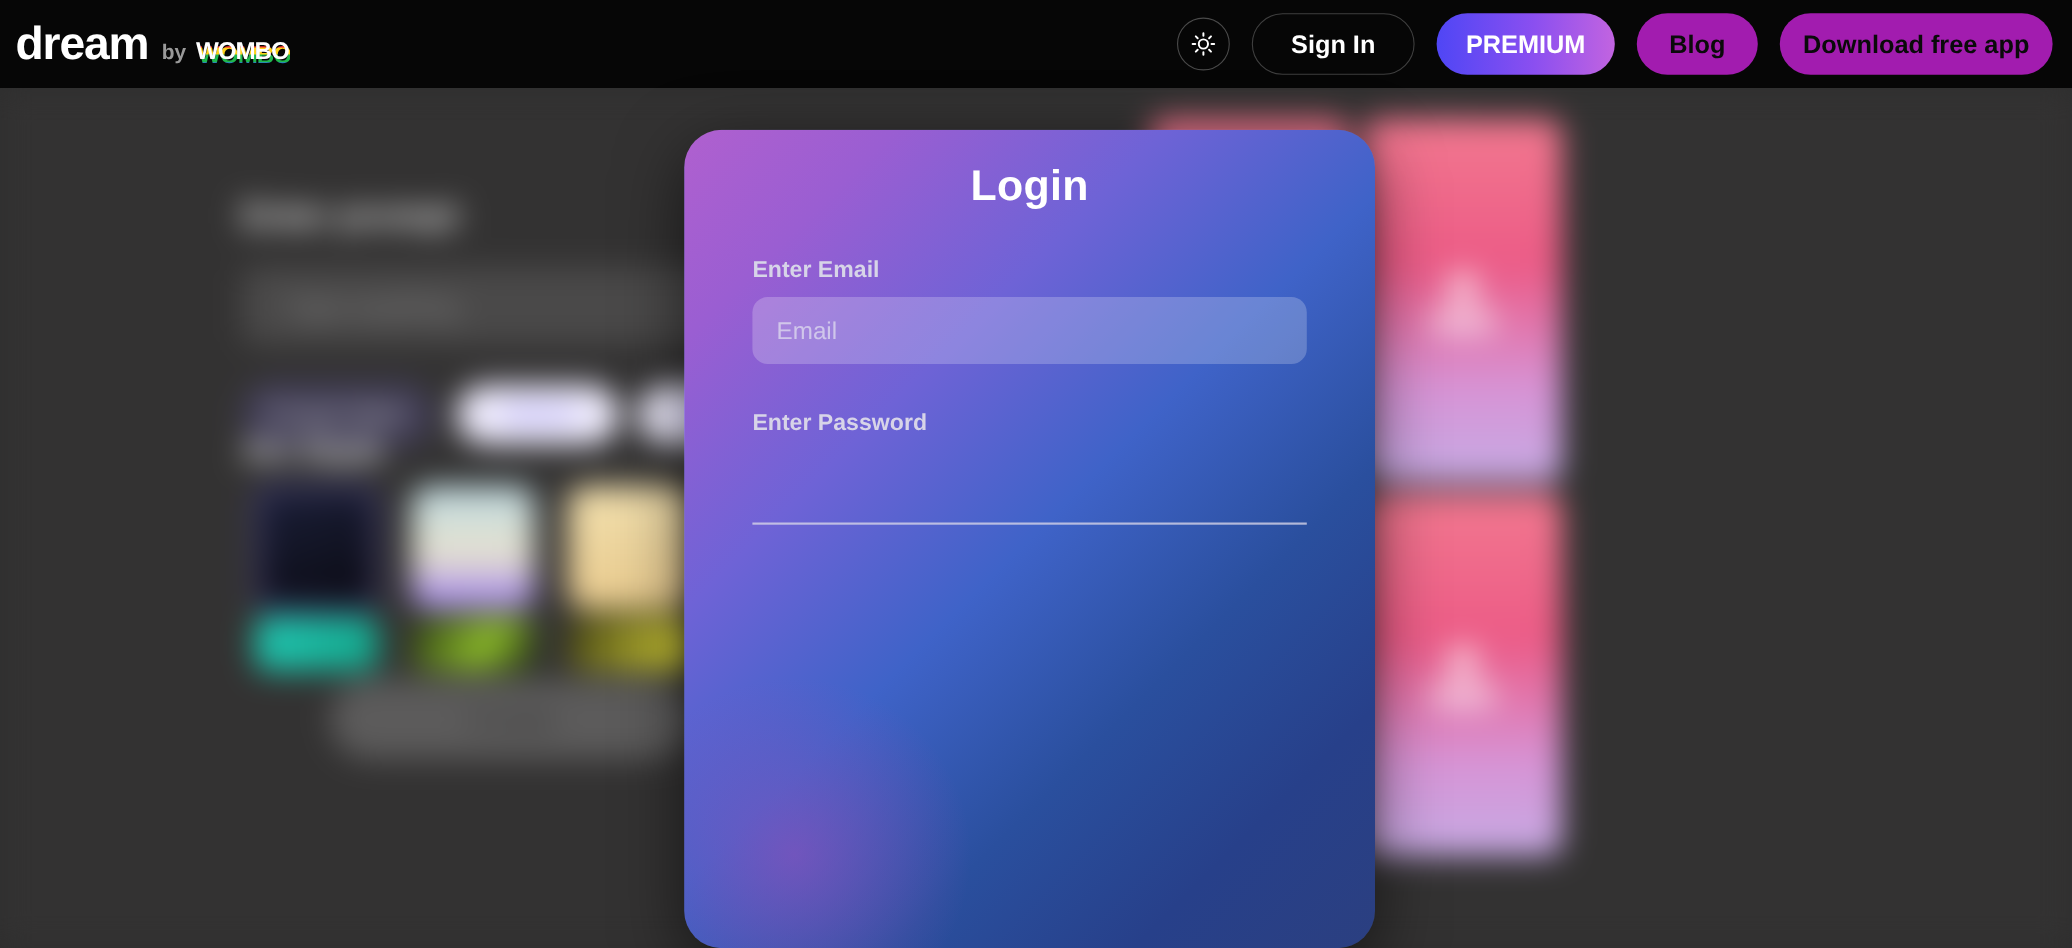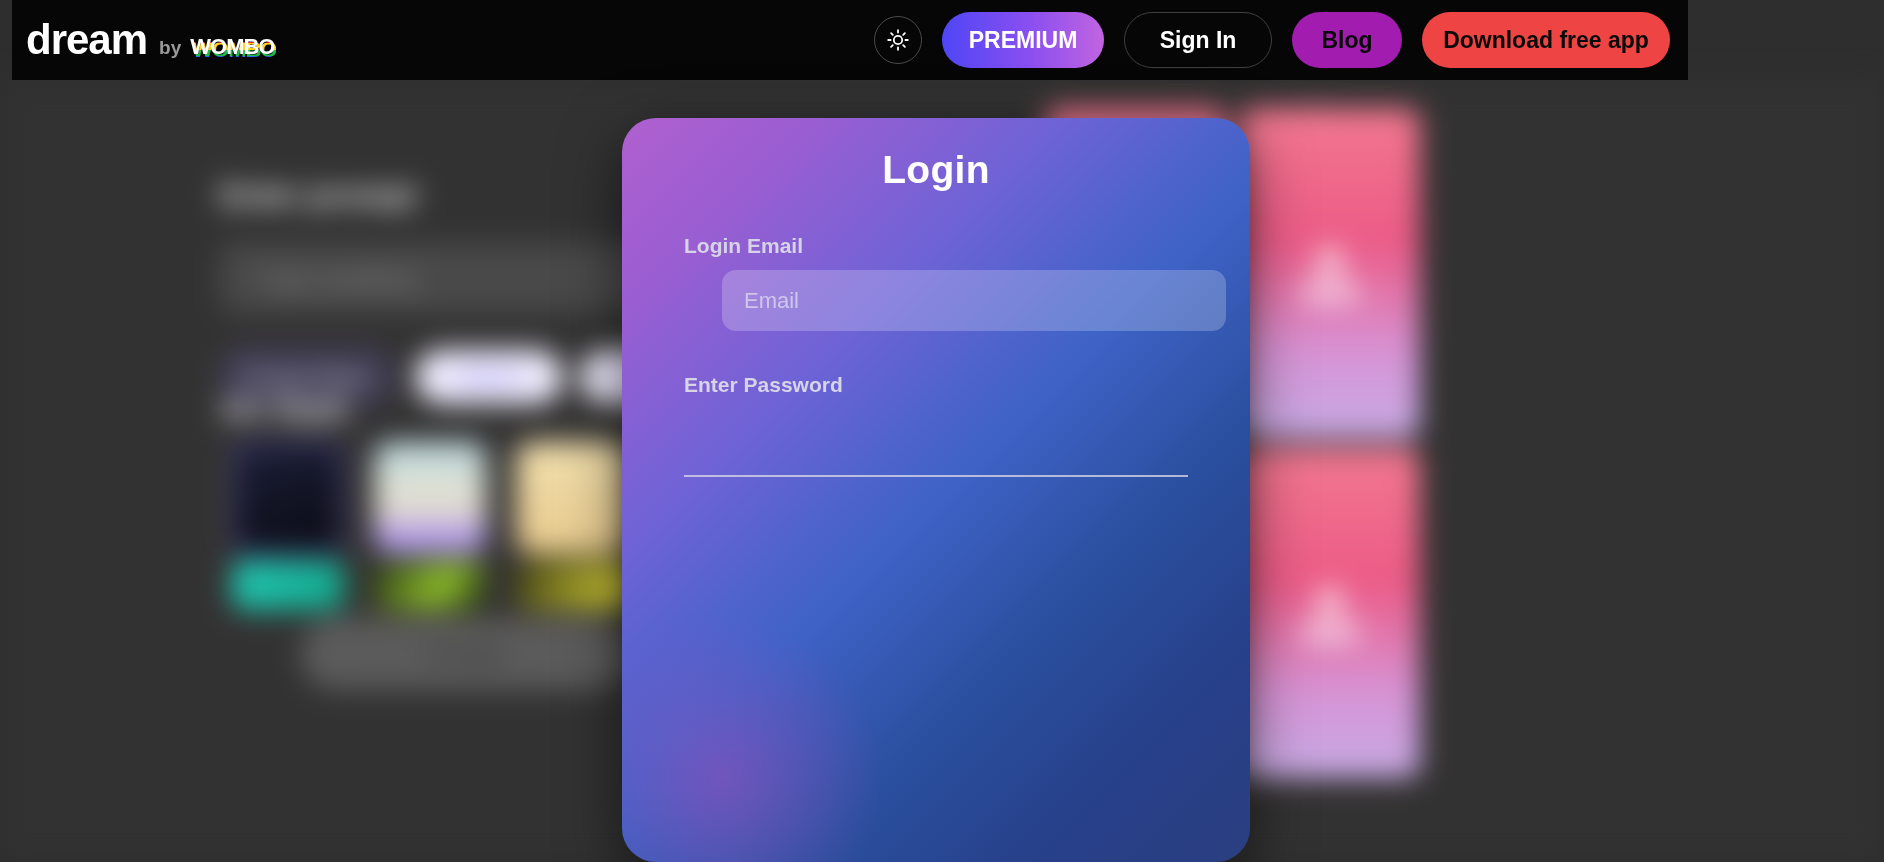--- a/index.html
+++ b/index.html
@@ -73,9 +73,9 @@
 
   
   #header {
-    position:absolute; left:0; top:0; width:1676px; height:80px;
+    position:absolute; left:0; top:0; width:1884px; height:80px;
     background:#060606; z-index:40;
-    display:flex; align-items:center;margin-left:12px;
+    display:flex; align-items:center;
   }
   #logo-wrap { display:flex; align-items:baseline; margin-left:14px; }
   #logo-dream {

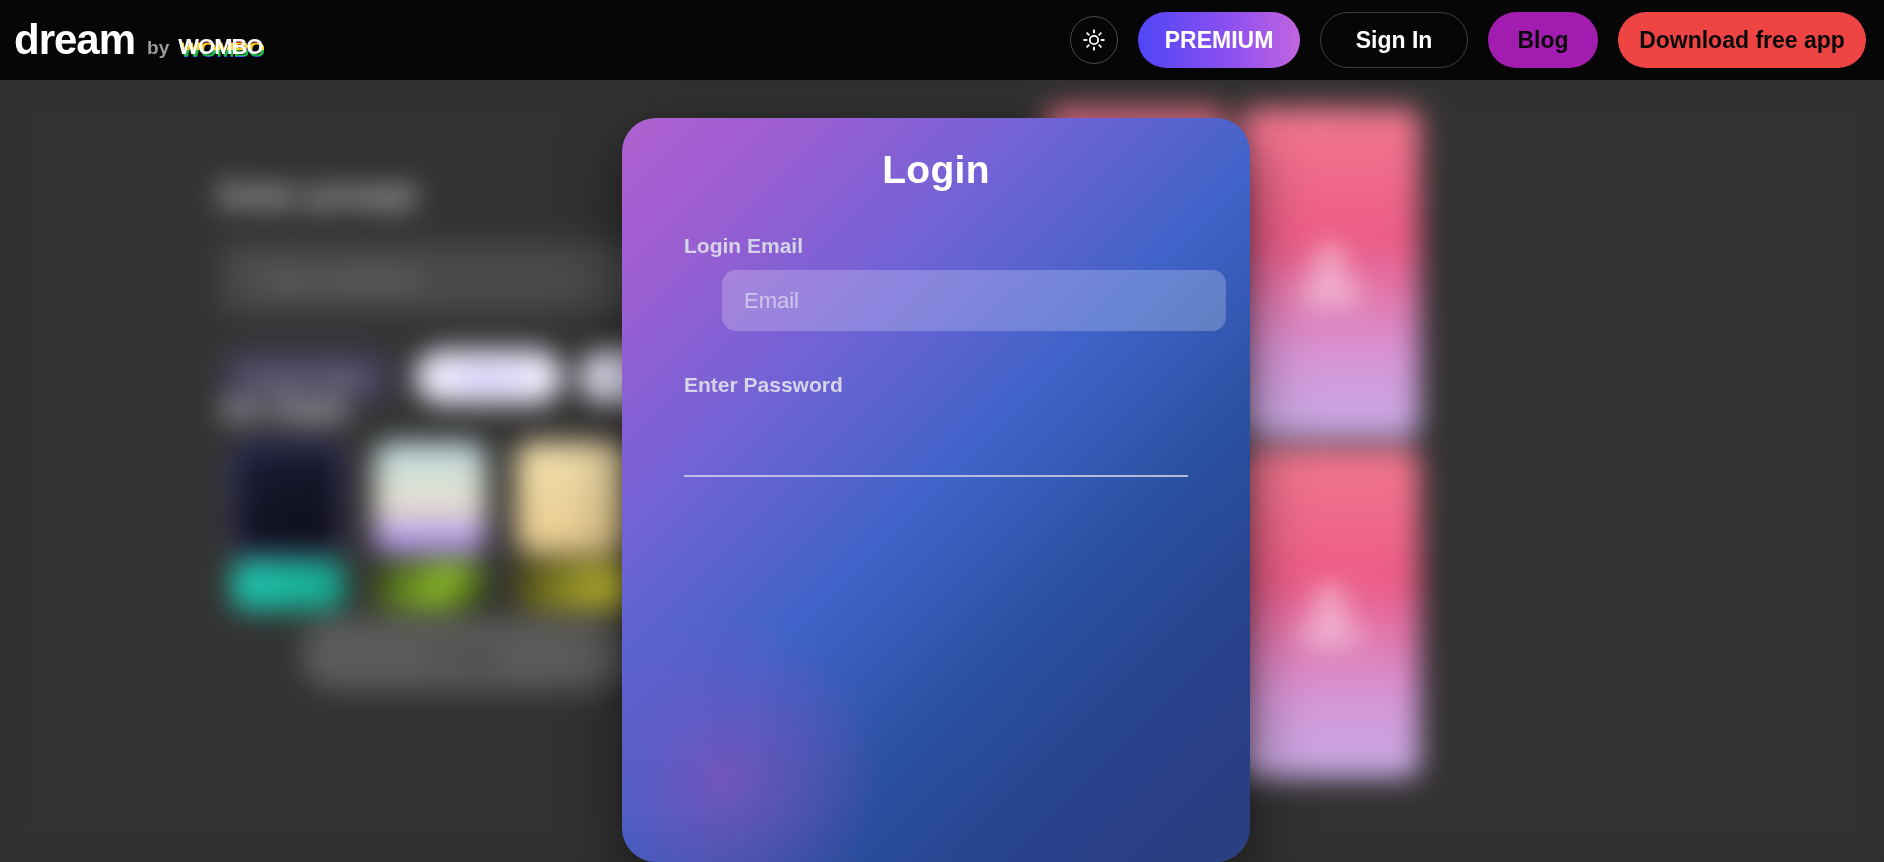--- a/index.html
+++ b/index.html
@@ -257,11 +257,11 @@
           <path d="M12 2.2v2.4M12 19.4v2.4M2.2 12h2.4M19.4 12h2.4M5.1 5.1l1.7 1.7M17.2 17.2l1.7 1.7M18.9 5.1l-1.7 1.7M6.8 17.2l-1.7 1.7"></path>
         </svg>
       </div>
+      <div class="hbtn" id="signin-btn">
+        <span>Sign In</span>
+      </div>
       <div class="hbtn" id="premium-btn">
         <span>PREMIUM</span>
-      </div>
-      <div class="hbtn" id="signin-btn">
-        <span>Sign In</span>
       </div>
       <div class="hbtn" id="blog-btn">
         <span>Blog</span>

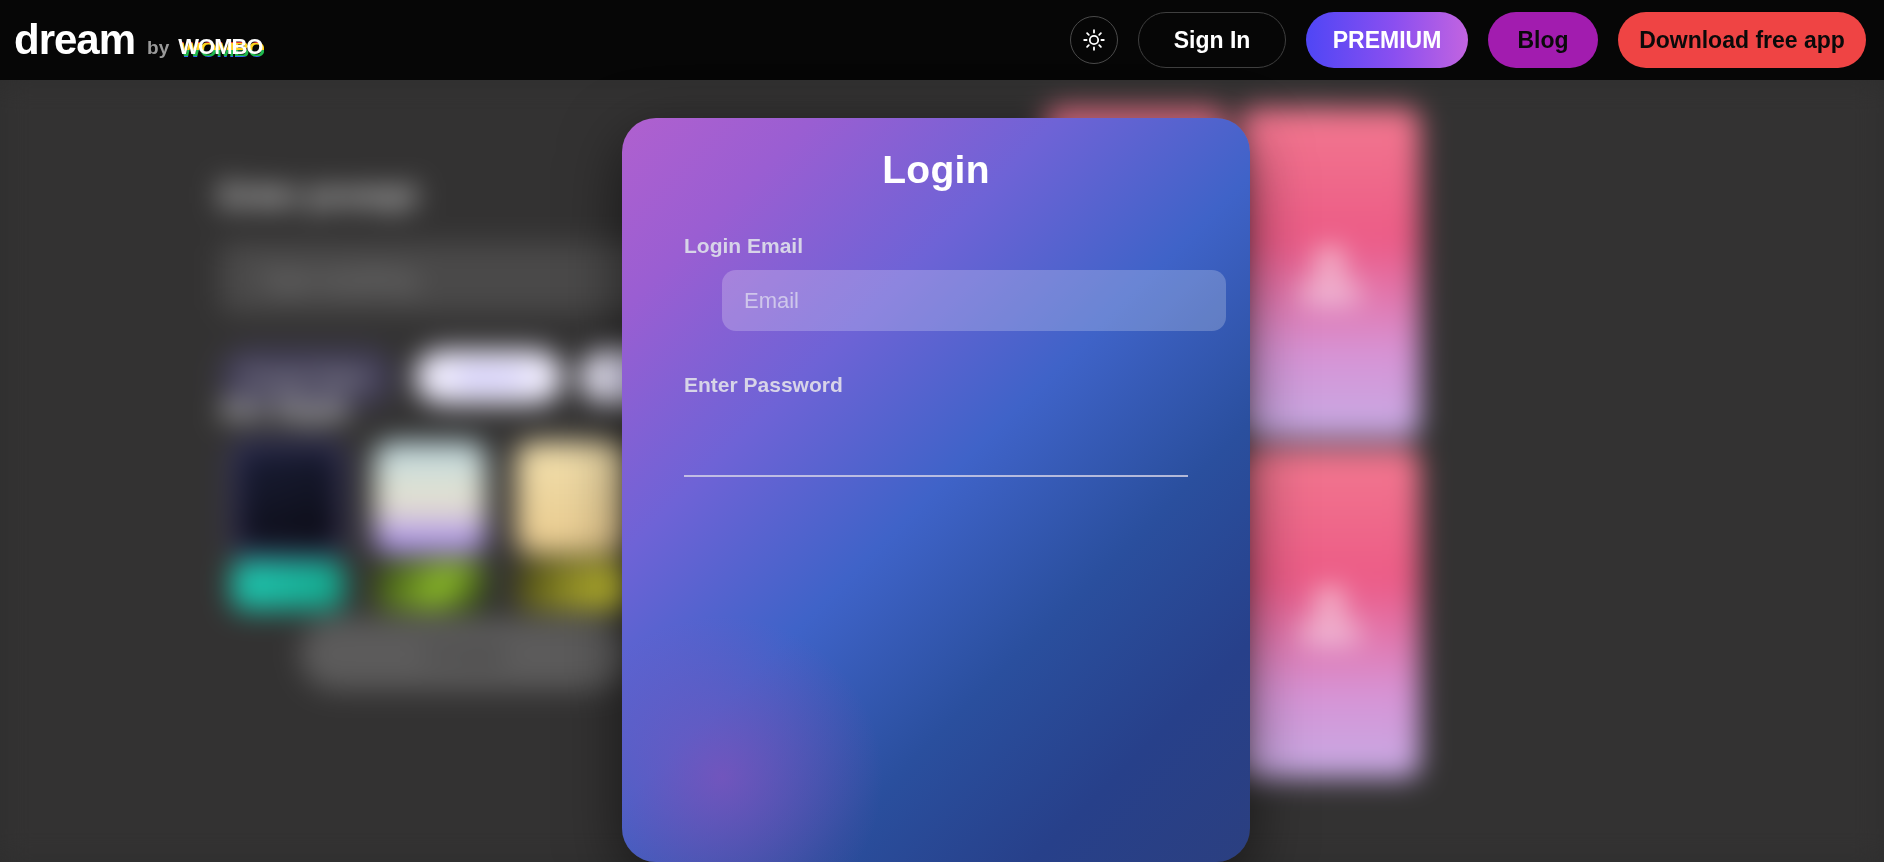--- a/index.html
+++ b/index.html
@@ -112,7 +112,7 @@
     background:linear-gradient(90deg,#4f46f5 0%,#8b4ff0 55%,#c264e0 100%);
   }
   #blog-btn { width:110px; background:#a21caf; color:#0a0a0a; }
-  #download-btn { width:248px; background:#ef4444; color:#0a0a0a; }
+  #download-btn { width:248px; background:#a21caf; color:#0a0a0a; }
 
   
   #modal-shadow {

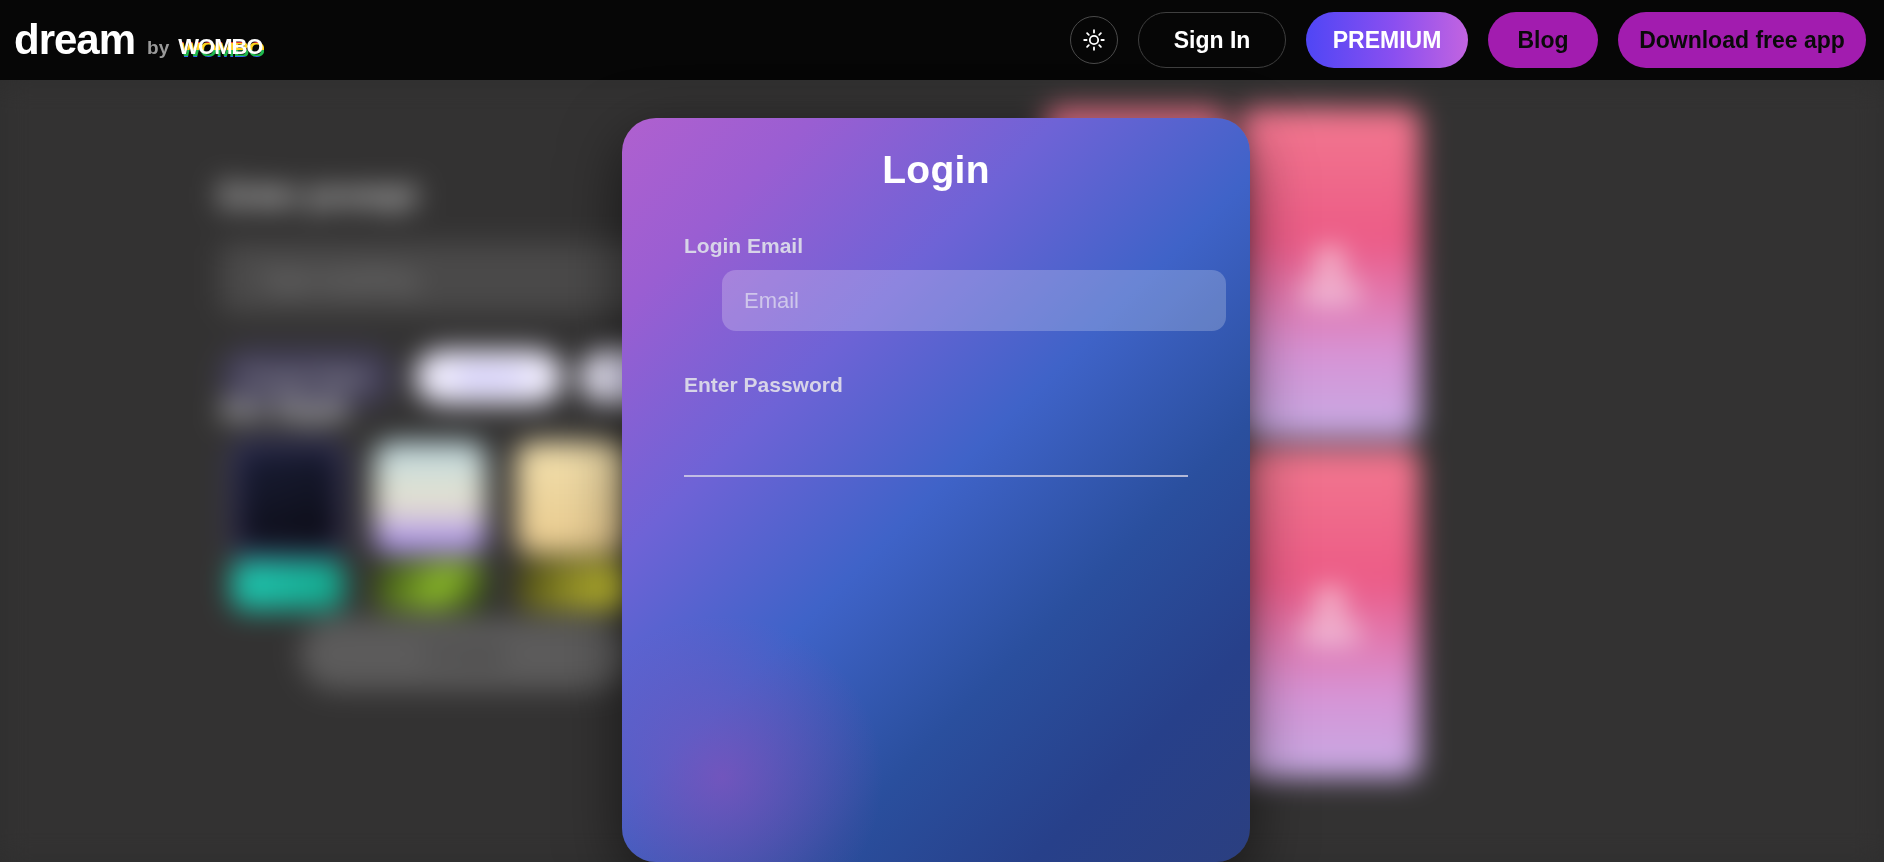--- a/index.html
+++ b/index.html
@@ -278,7 +278,7 @@
 
       <div id="login-title">Login</div>
 
-      <div class="field-label">Login Email</div>
+      <div class="field-label">Enter Email</div>
       <input class="field-input" type="email" placeholder="Email" style="">
 
       <div class="field-label">Enter Password</div>

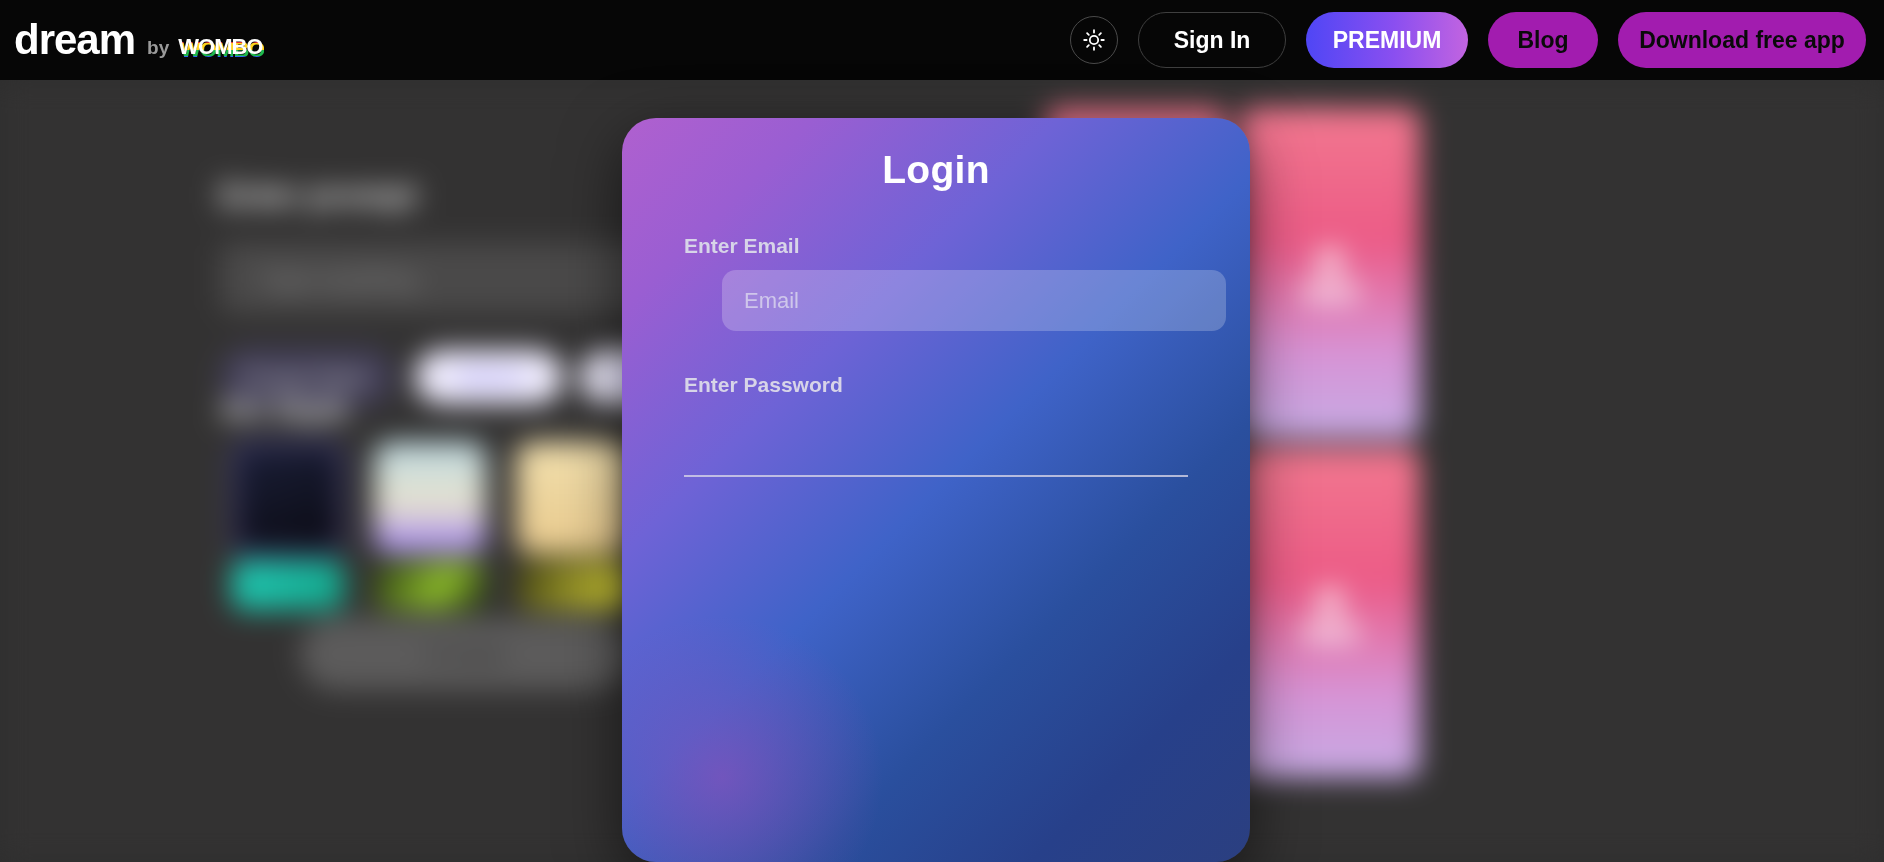--- a/index.html
+++ b/index.html
@@ -156,7 +156,6 @@
     background:rgba(255,255,255,.22);
     color:#fff; font-size:22px; padding:0 22px;
     font-family:"Liberation Sans", sans-serif;
-    margin-left:38px;
   }
   .field-input::placeholder { color:rgba(226,224,240,.72); }
 

